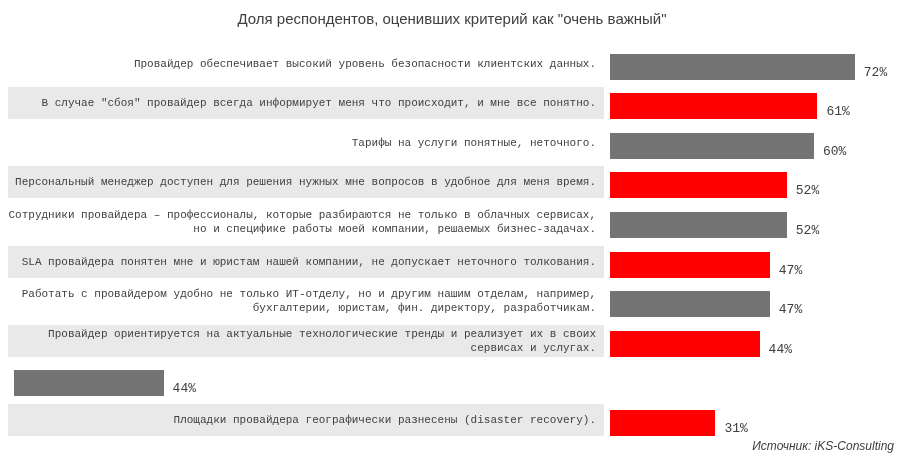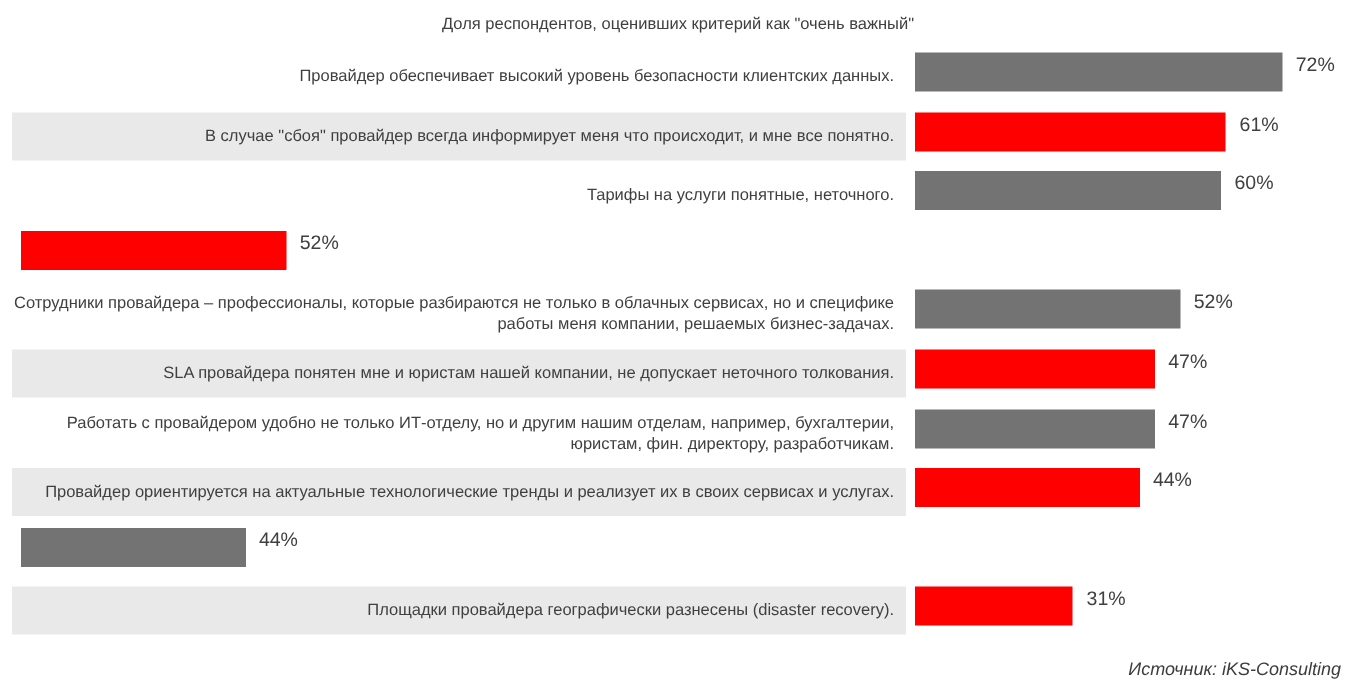--- a/index.html
+++ b/index.html
@@ -18,7 +18,7 @@
   .chart-title {
     margin-top: 10px;
     text-align: center;
-    font-size: 11px;
+    font-size: 15px;
     color: #404040;
   }
   .rows {

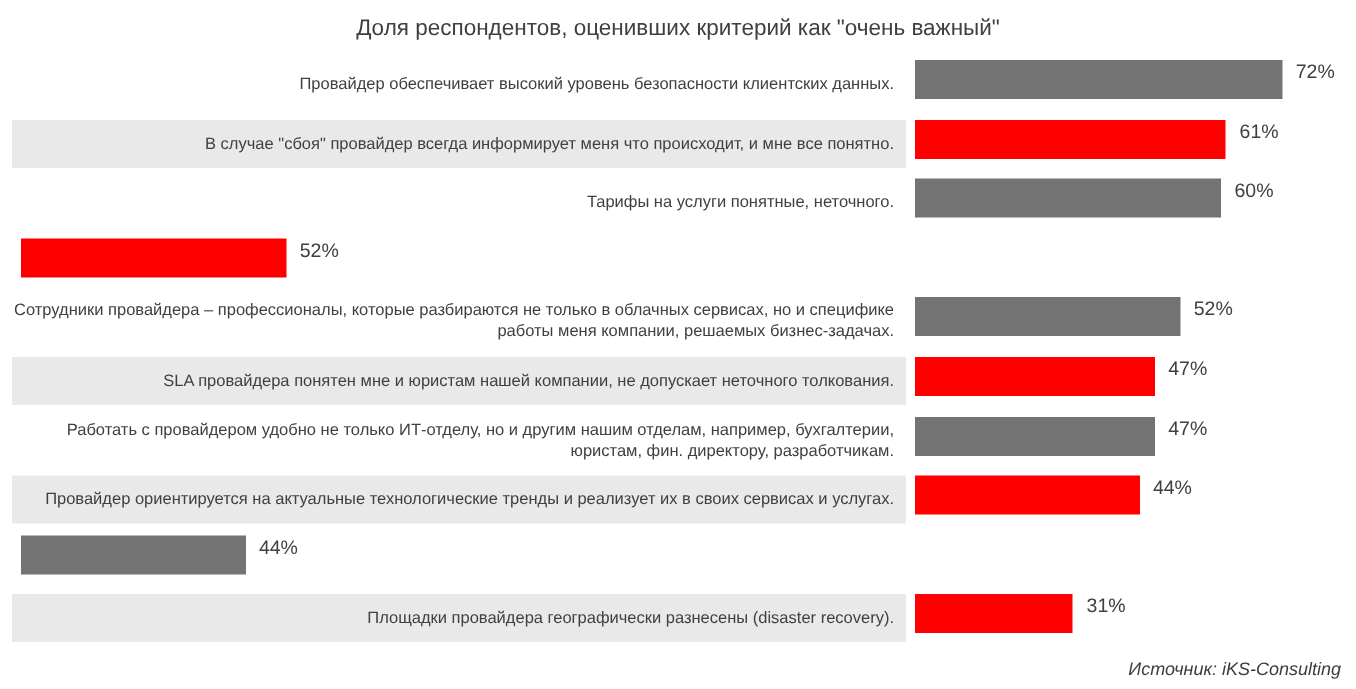--- a/index.html
+++ b/index.html
@@ -27,9 +27,10 @@
   }
   .row {
     display: flex;
-    align-items: flex-start;
+    align-items: flex-end;
     height: 39.6px;
     width: 896px;
+    font-family: Liberation Mono, monospace;
   }
   .label-zone {
     width: 596px;

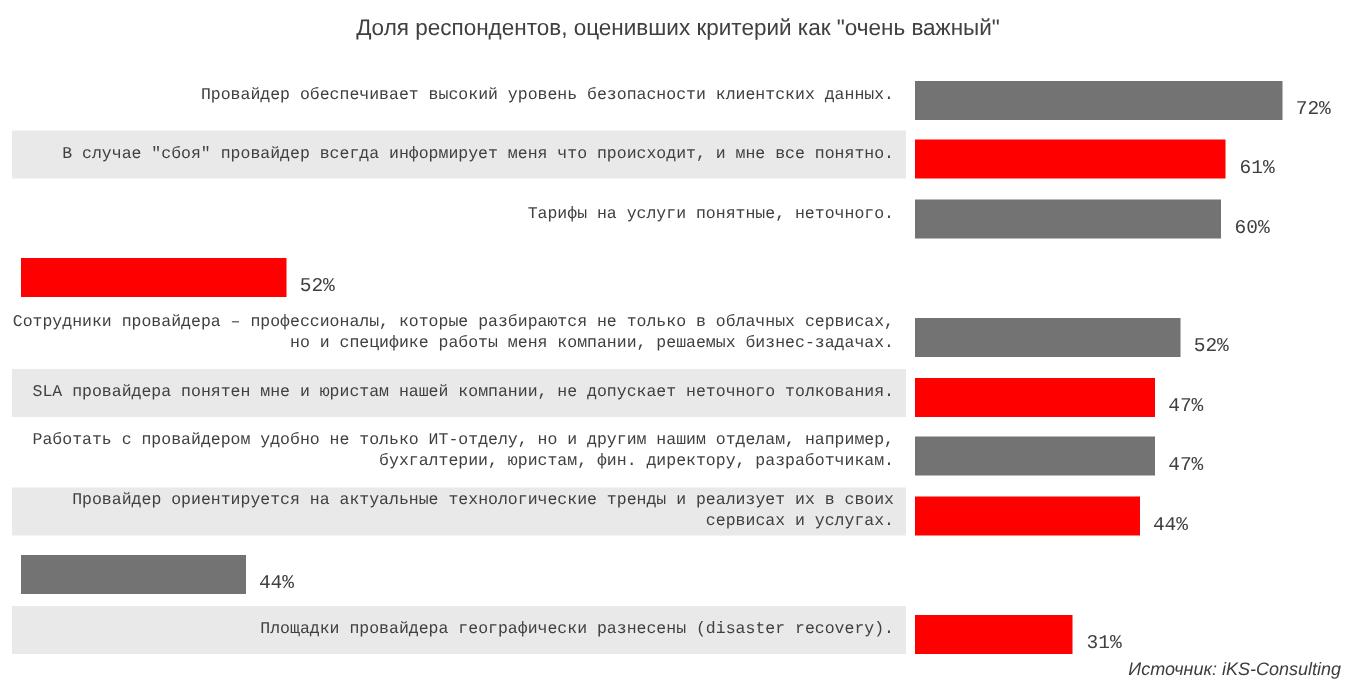--- a/index.html
+++ b/index.html
@@ -100,6 +100,9 @@
         <div class="pct-label">60%</div>
       </div>
       <div class="row">
+        <div class="label-zone striped">
+          <div class="cat-label">Персональный менеджер доступен для решения нужных мне вопросов в удобное для меня время.</div>
+        </div>
         <div class="bar" style="width: 176.8px; background: rgb(255, 0, 0);"></div>
         <div class="pct-label">52%</div>
       </div>

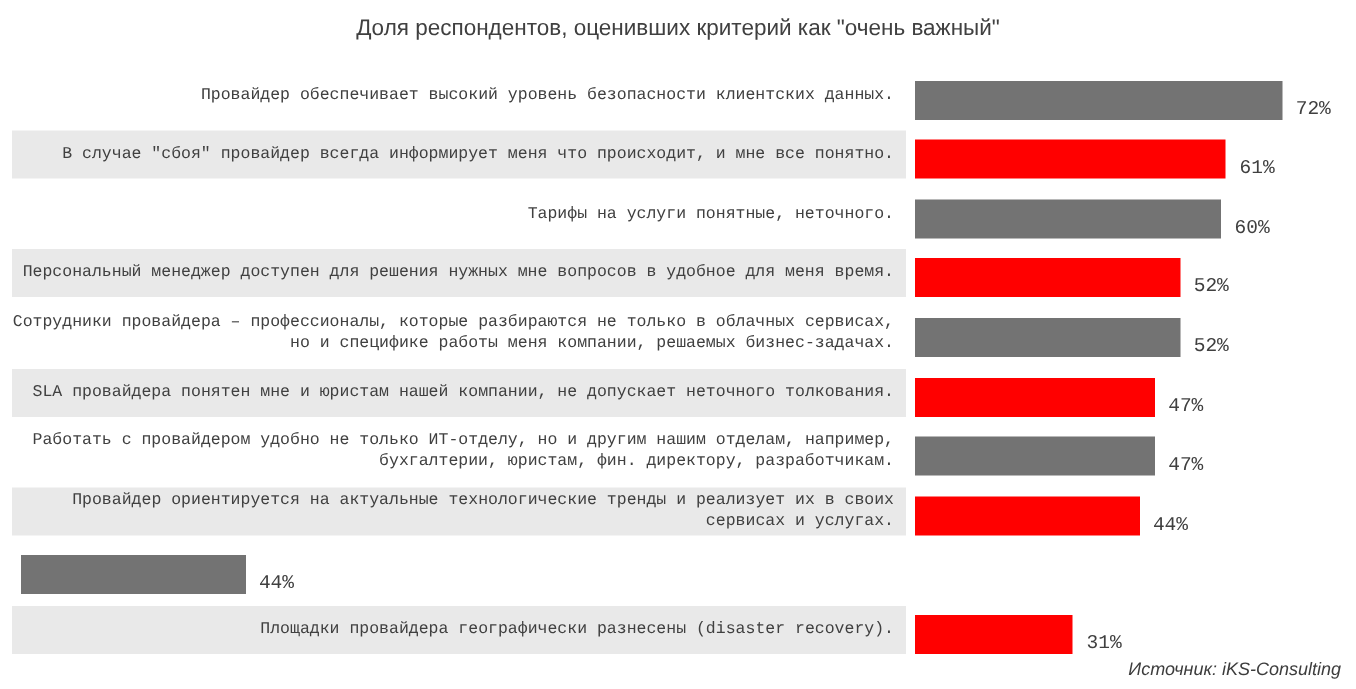--- a/index.html
+++ b/index.html
@@ -108,7 +108,7 @@
       </div>
       <div class="row">
         <div class="label-zone">
-          <div class="cat-label">Сотрудники провайдера – профессионалы, которые разбираются не только в облачных сервисах, но и специфике работы меня компании, решаемых бизнес-задачах.</div>
+          <div class="cat-label">Сотрудники провайдера – профессионалы, которые разбираются не только в облачных сервисах, но и специфике работы моей компании, решаемых бизнес-задачах.</div>
         </div>
         <div class="bar" style="width: 176.8px; background: rgb(115, 115, 115);"></div>
         <div class="pct-label">52%</div>

